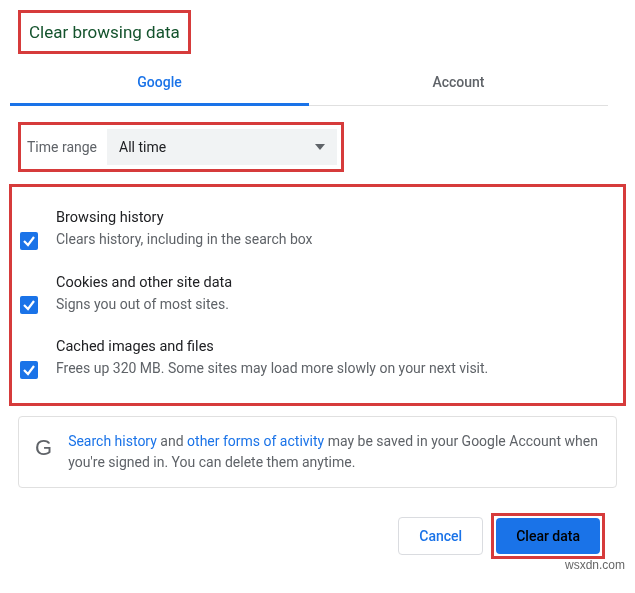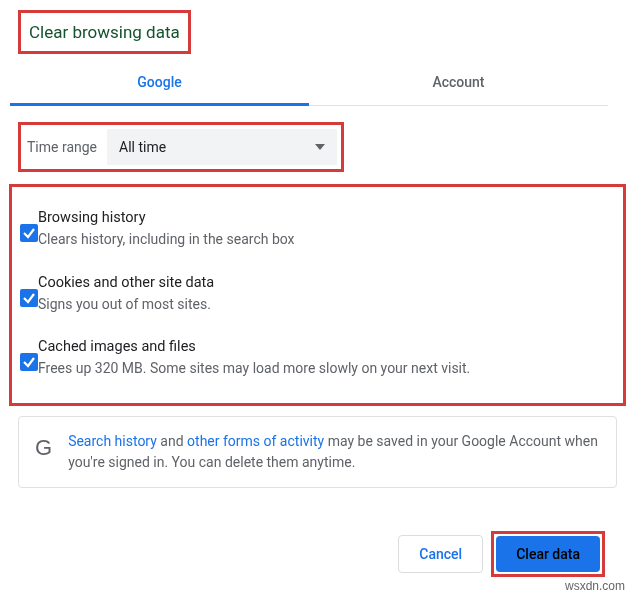--- a/index.html
+++ b/index.html
@@ -72,8 +72,8 @@
     }
     .option {
       display: flex;
-      align-items: center;
-      gap: 0;
+      align-items: flex-end;
+      gap: 18px;
       padding: 12px 0;
     }
     .checkbox {

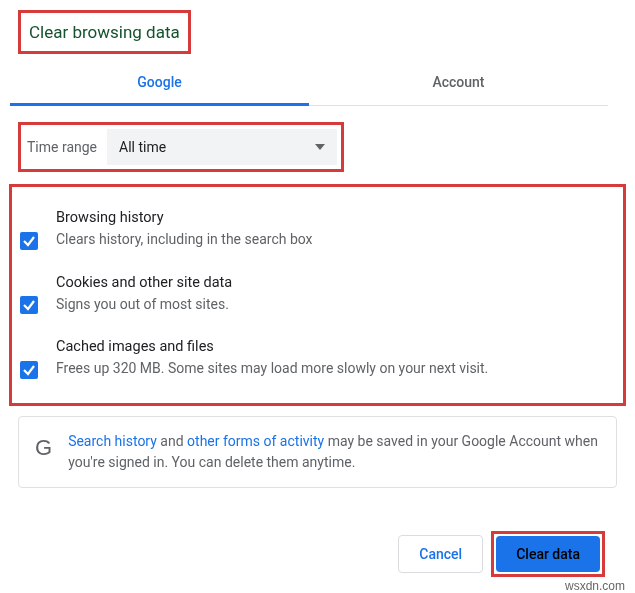--- a/index.html
+++ b/index.html
@@ -114,7 +114,7 @@
     .link { color: #1a73e8; cursor: pointer; }
     .actions {
       position: absolute;
-      bottom: 16px;
+      bottom: 34px;
       right: 30px;
       display: flex;
       gap: 8px;

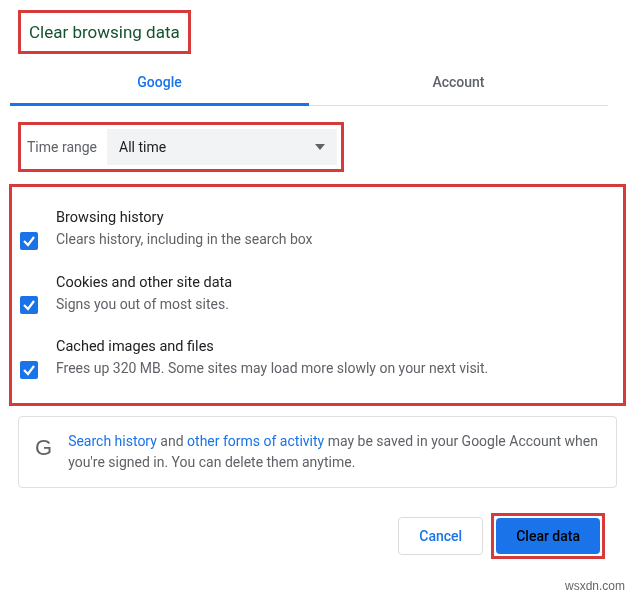--- a/index.html
+++ b/index.html
@@ -144,7 +144,7 @@
     }
     .watermark {
       position: absolute;
-      bottom: 0;
+      bottom: 21px;
       right: 10px;
       font-size: 12px;
       color: #666;

